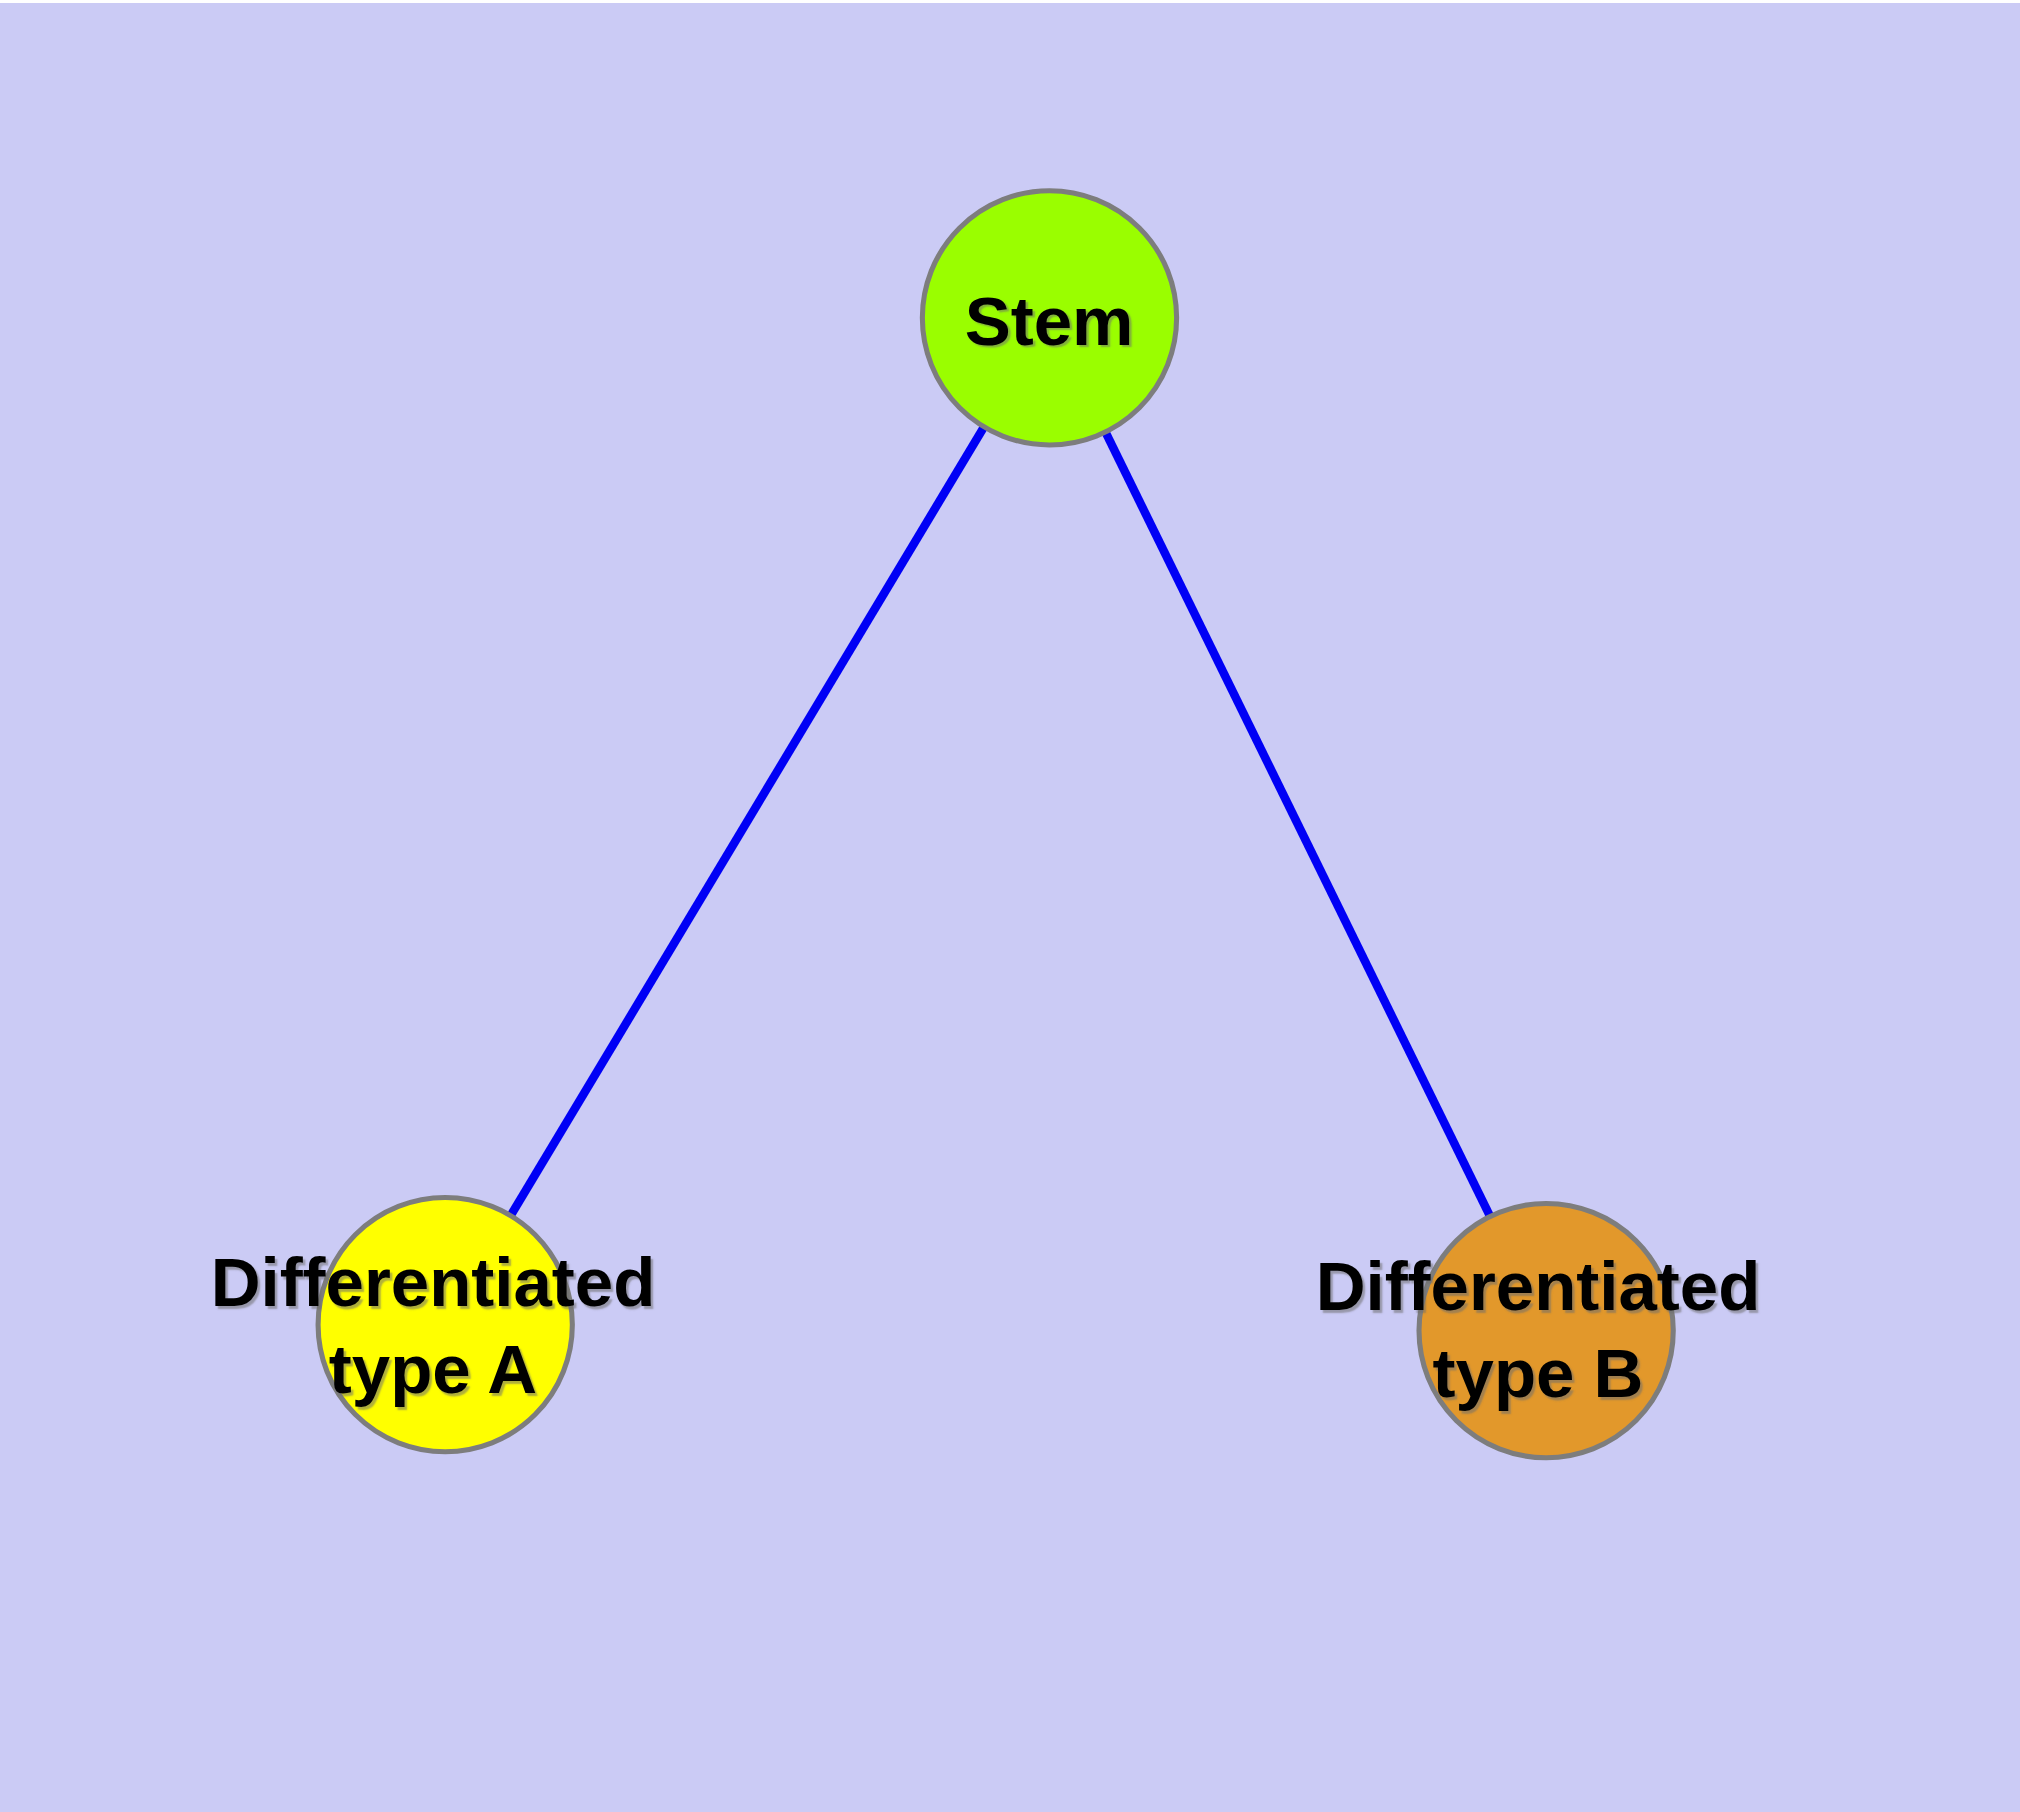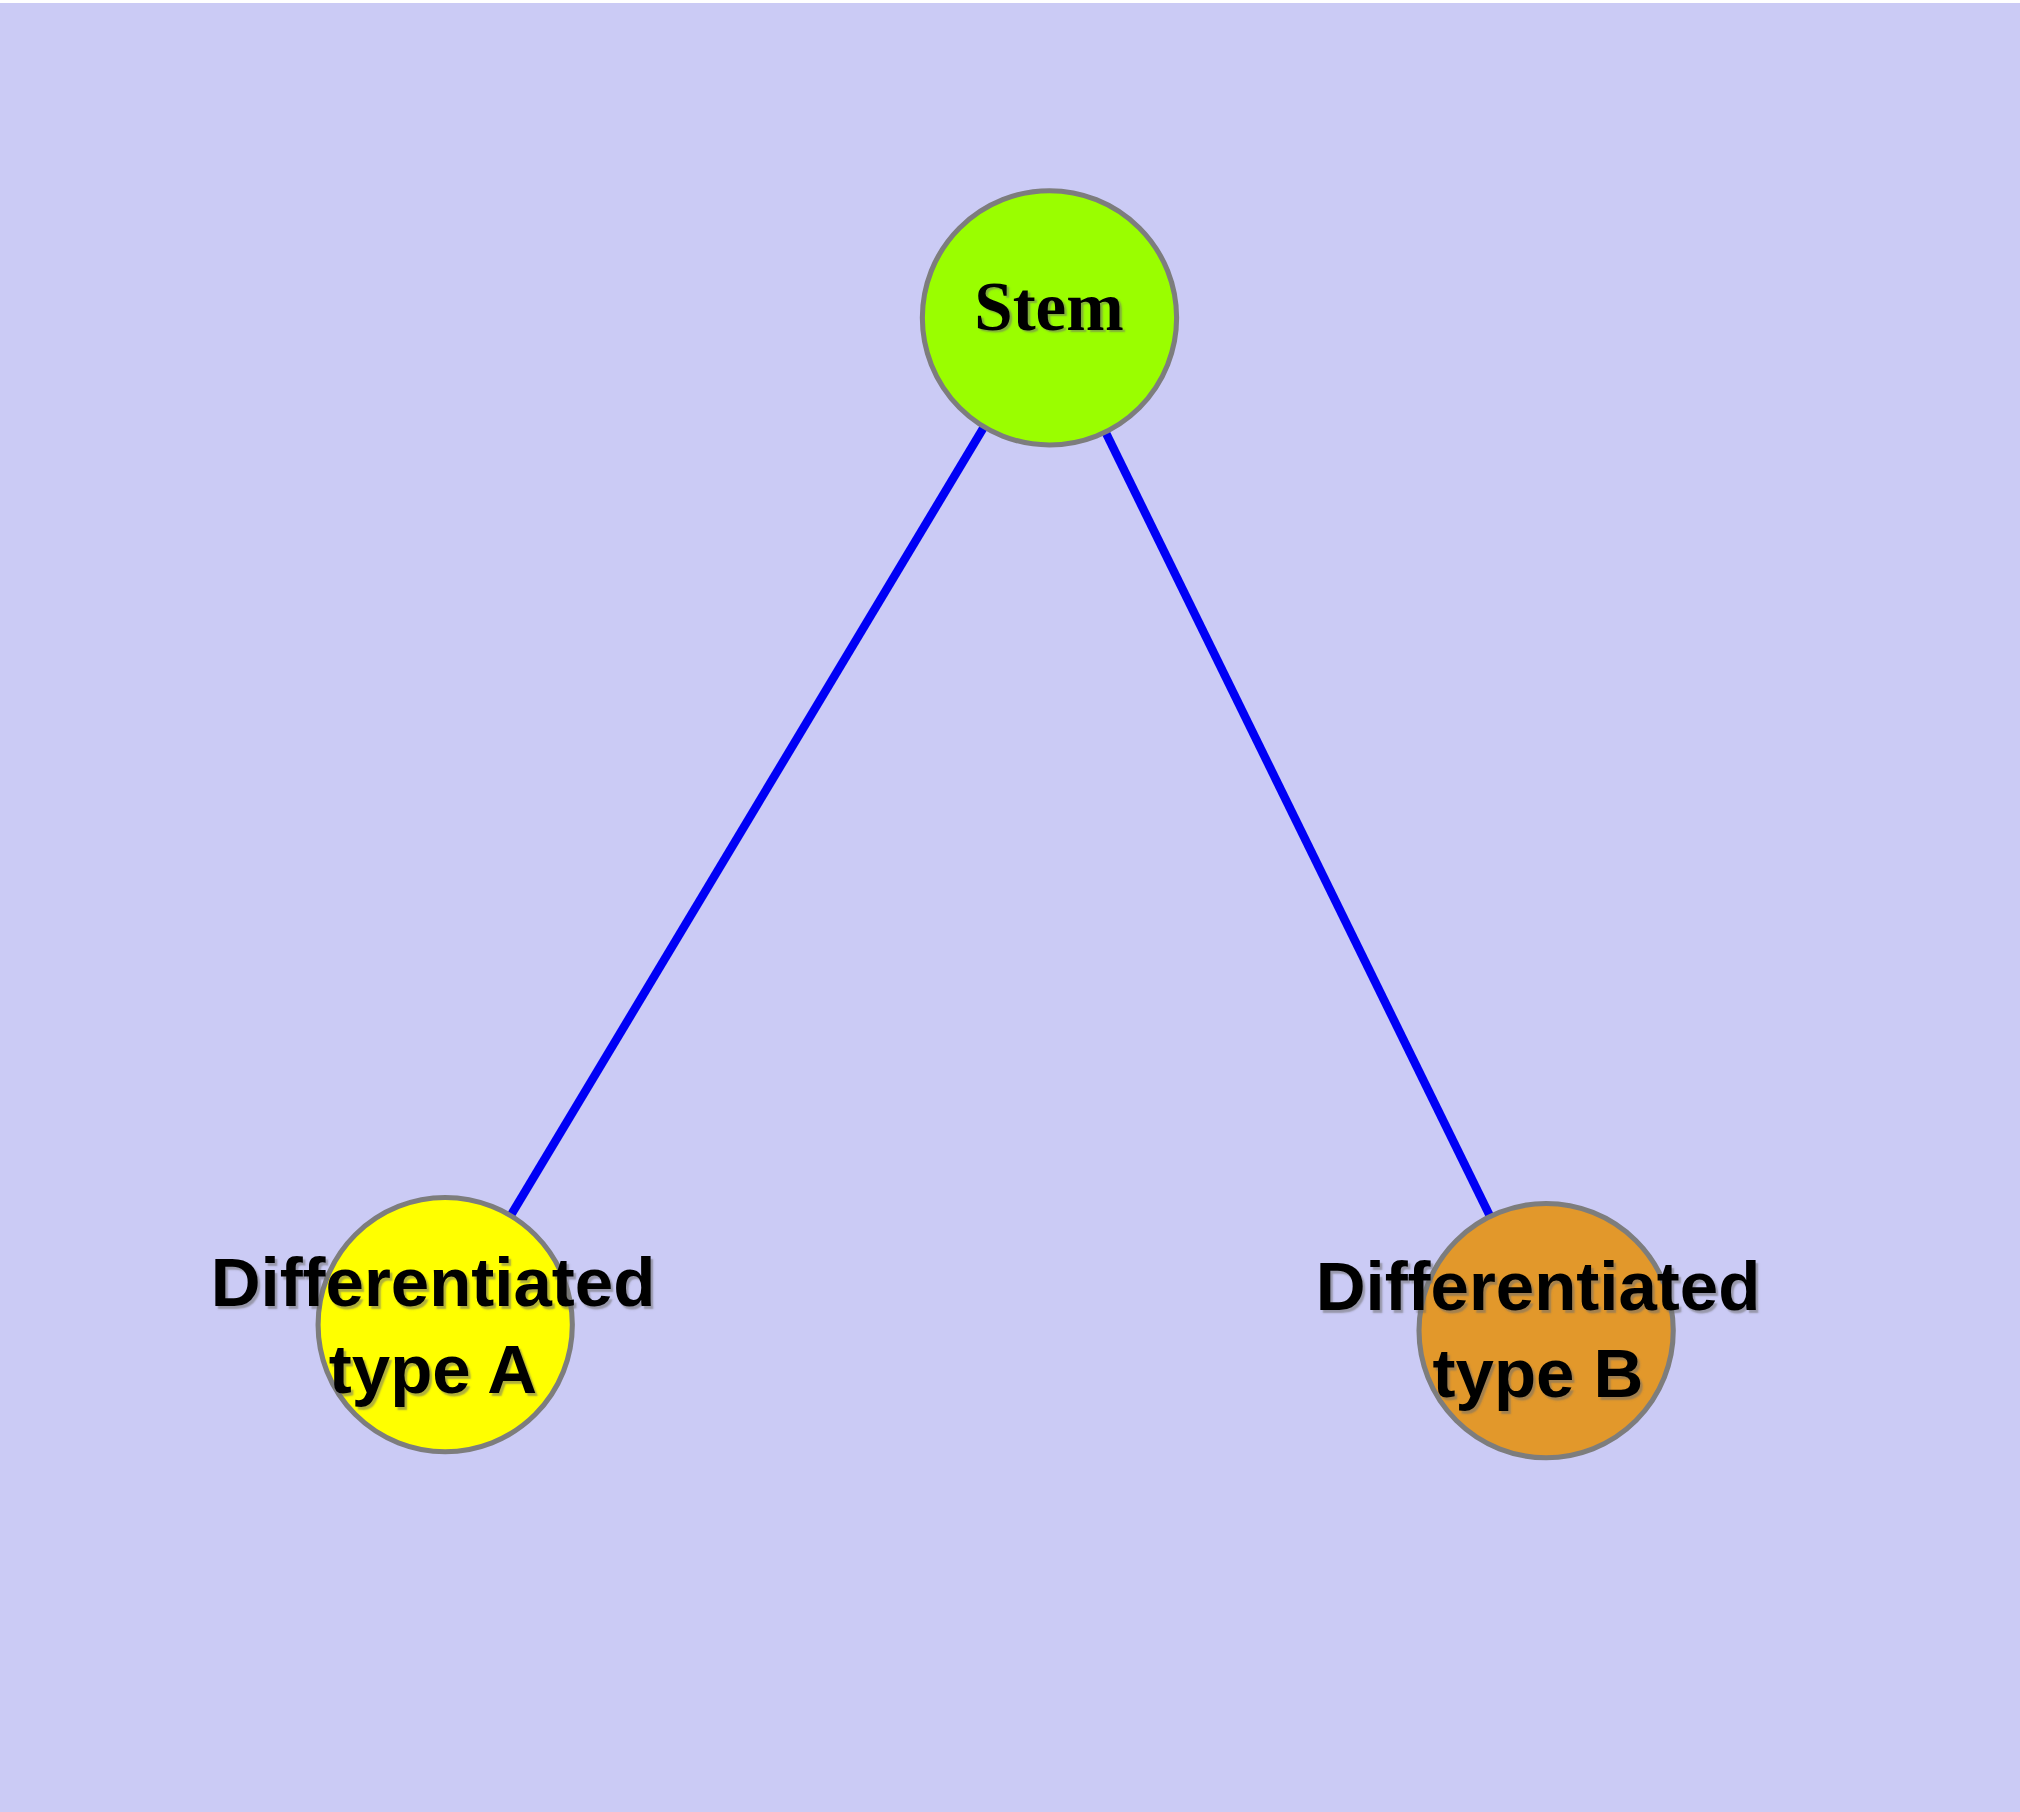--- a/index.html
+++ b/index.html
@@ -49,7 +49,7 @@
     text-shadow: 2.5px 2.5px 1.7px rgba(110, 110, 110, 0.55);
     pointer-events: none;
   }
-  .label-stem   { left: 1049px; top: 307px; font-family: Liberation Serif, serif;  }
+  .label-stem   { left: 1049px; top: 322px;  }
   .label-type-a { left: 433px;  top: 1327px; }
   .label-type-b { left: 1538px; top: 1331px; }
 </style>

